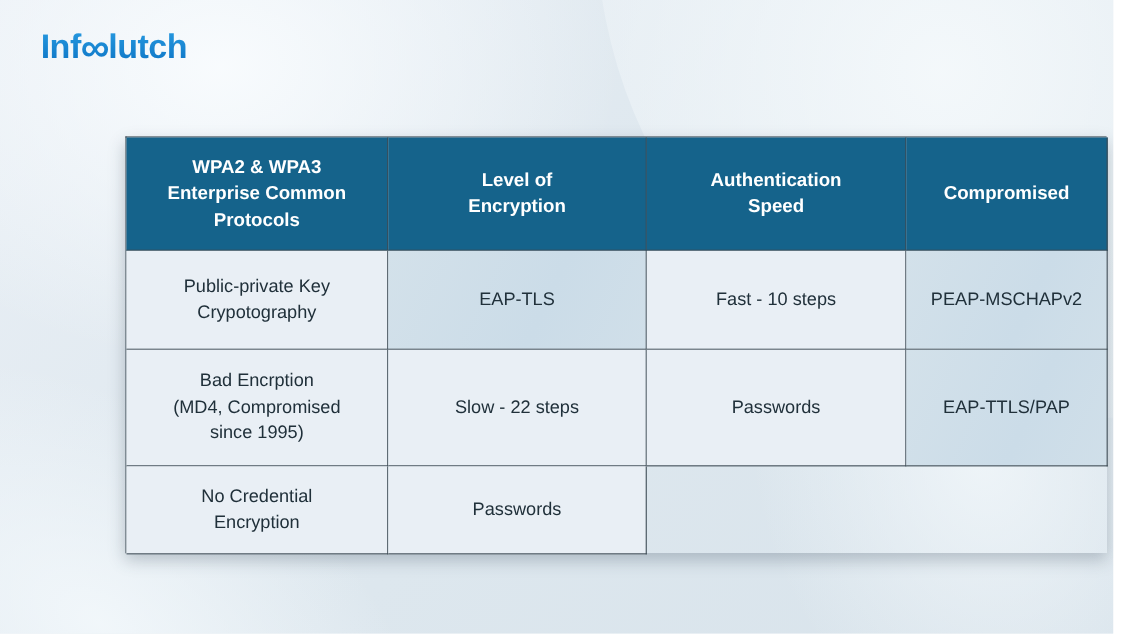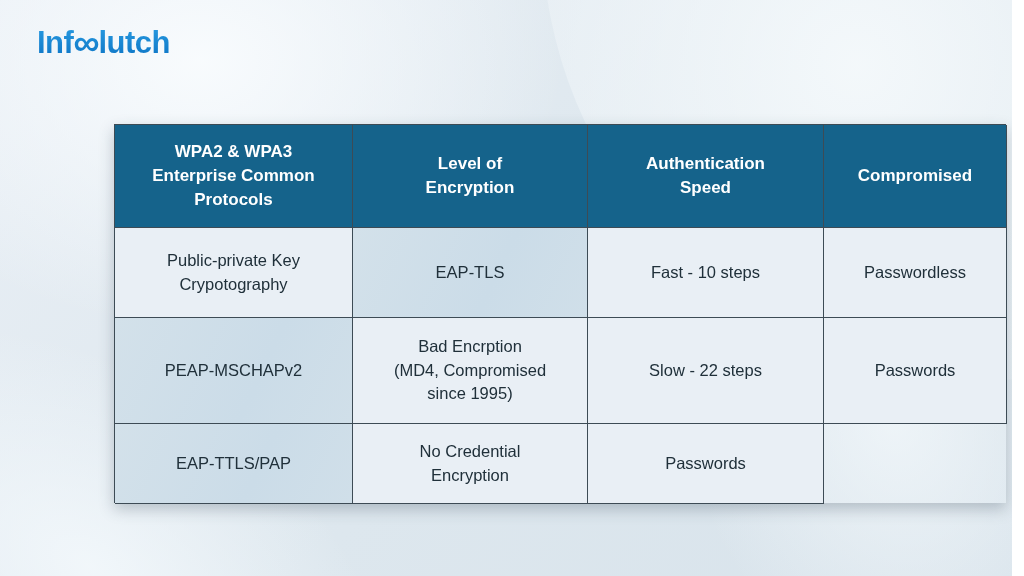--- a/index.html
+++ b/index.html
@@ -120,7 +120,6 @@
 Crypotography</div>
     <div class="cell td td-first">EAP-TLS</div>
     <div class="cell td">Fast - 10 steps</div>
-    <div class="cell td">Passwordless</div>
 
     <div class="cell td td-first">PEAP-MSCHAPv2</div>
     <div class="cell td">Bad Encrption

